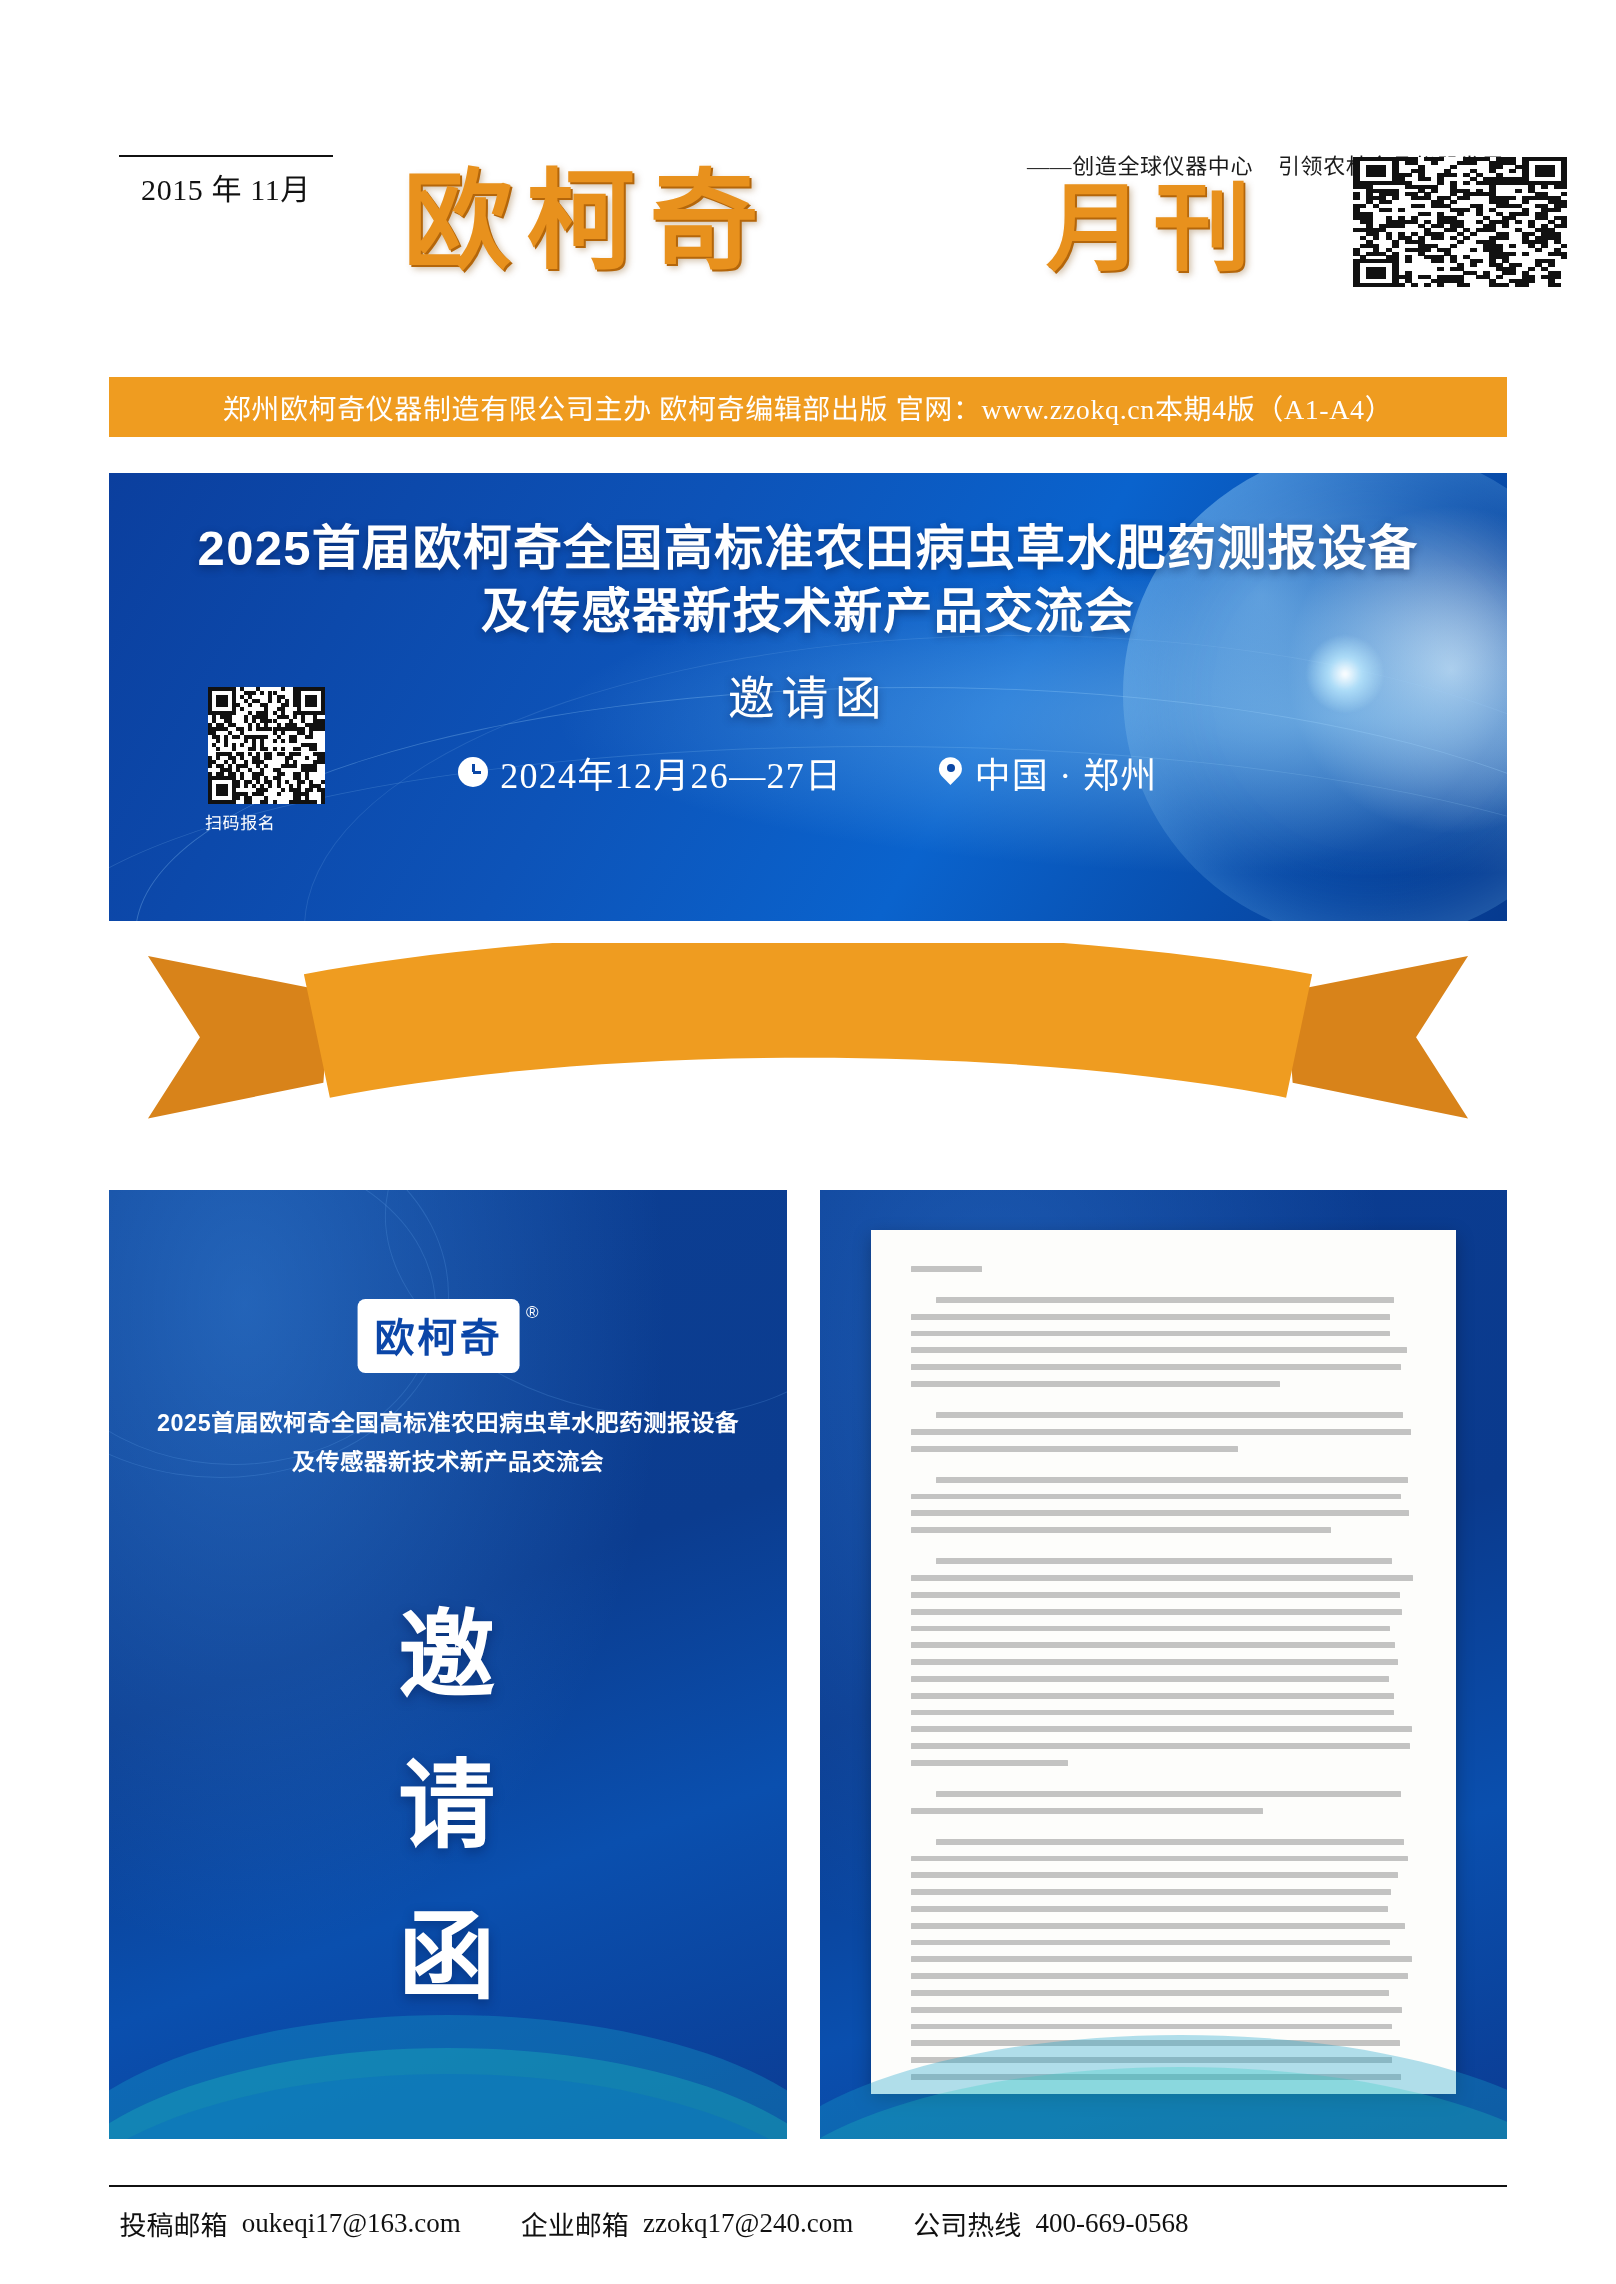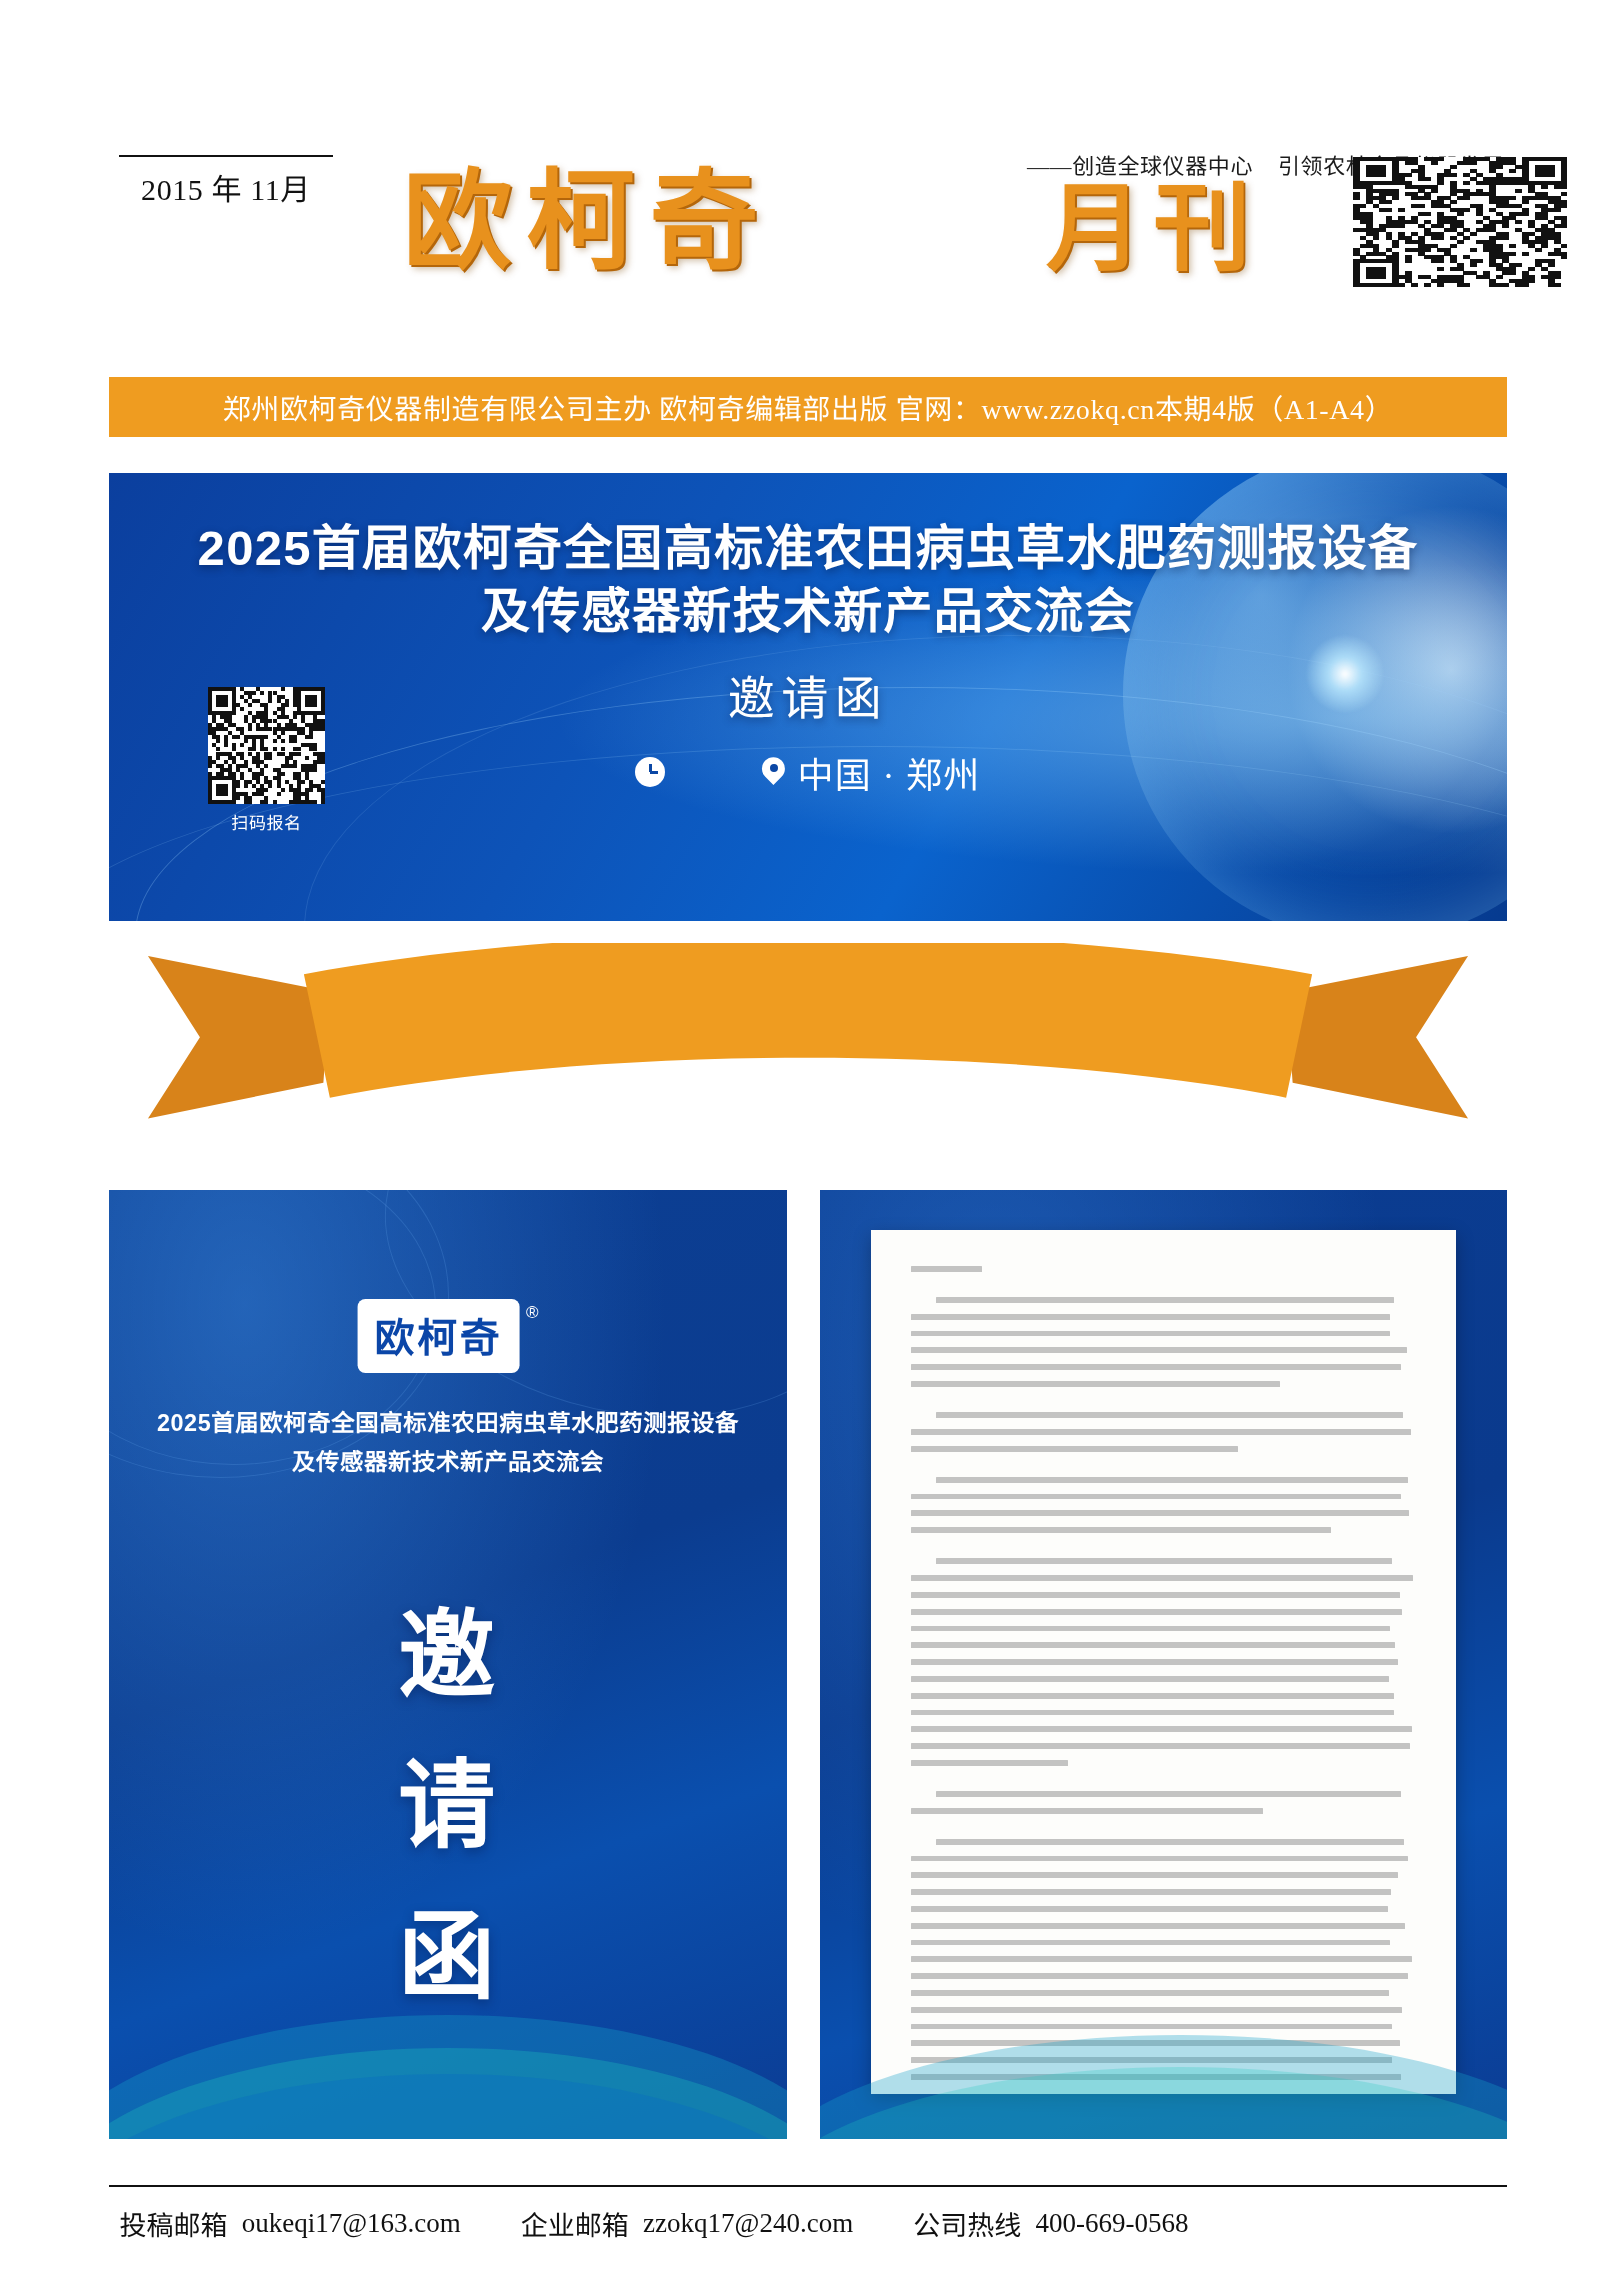--- a/index.html
+++ b/index.html
@@ -1060,6 +1060,7 @@
   <div class="banner-meta">
     <div class="meta-item">
       <span class="icon-circle"></span>
+      <span>2024年12月26—27日</span>
     </div>
     <div class="meta-item">
       <span class="icon-pin"></span>

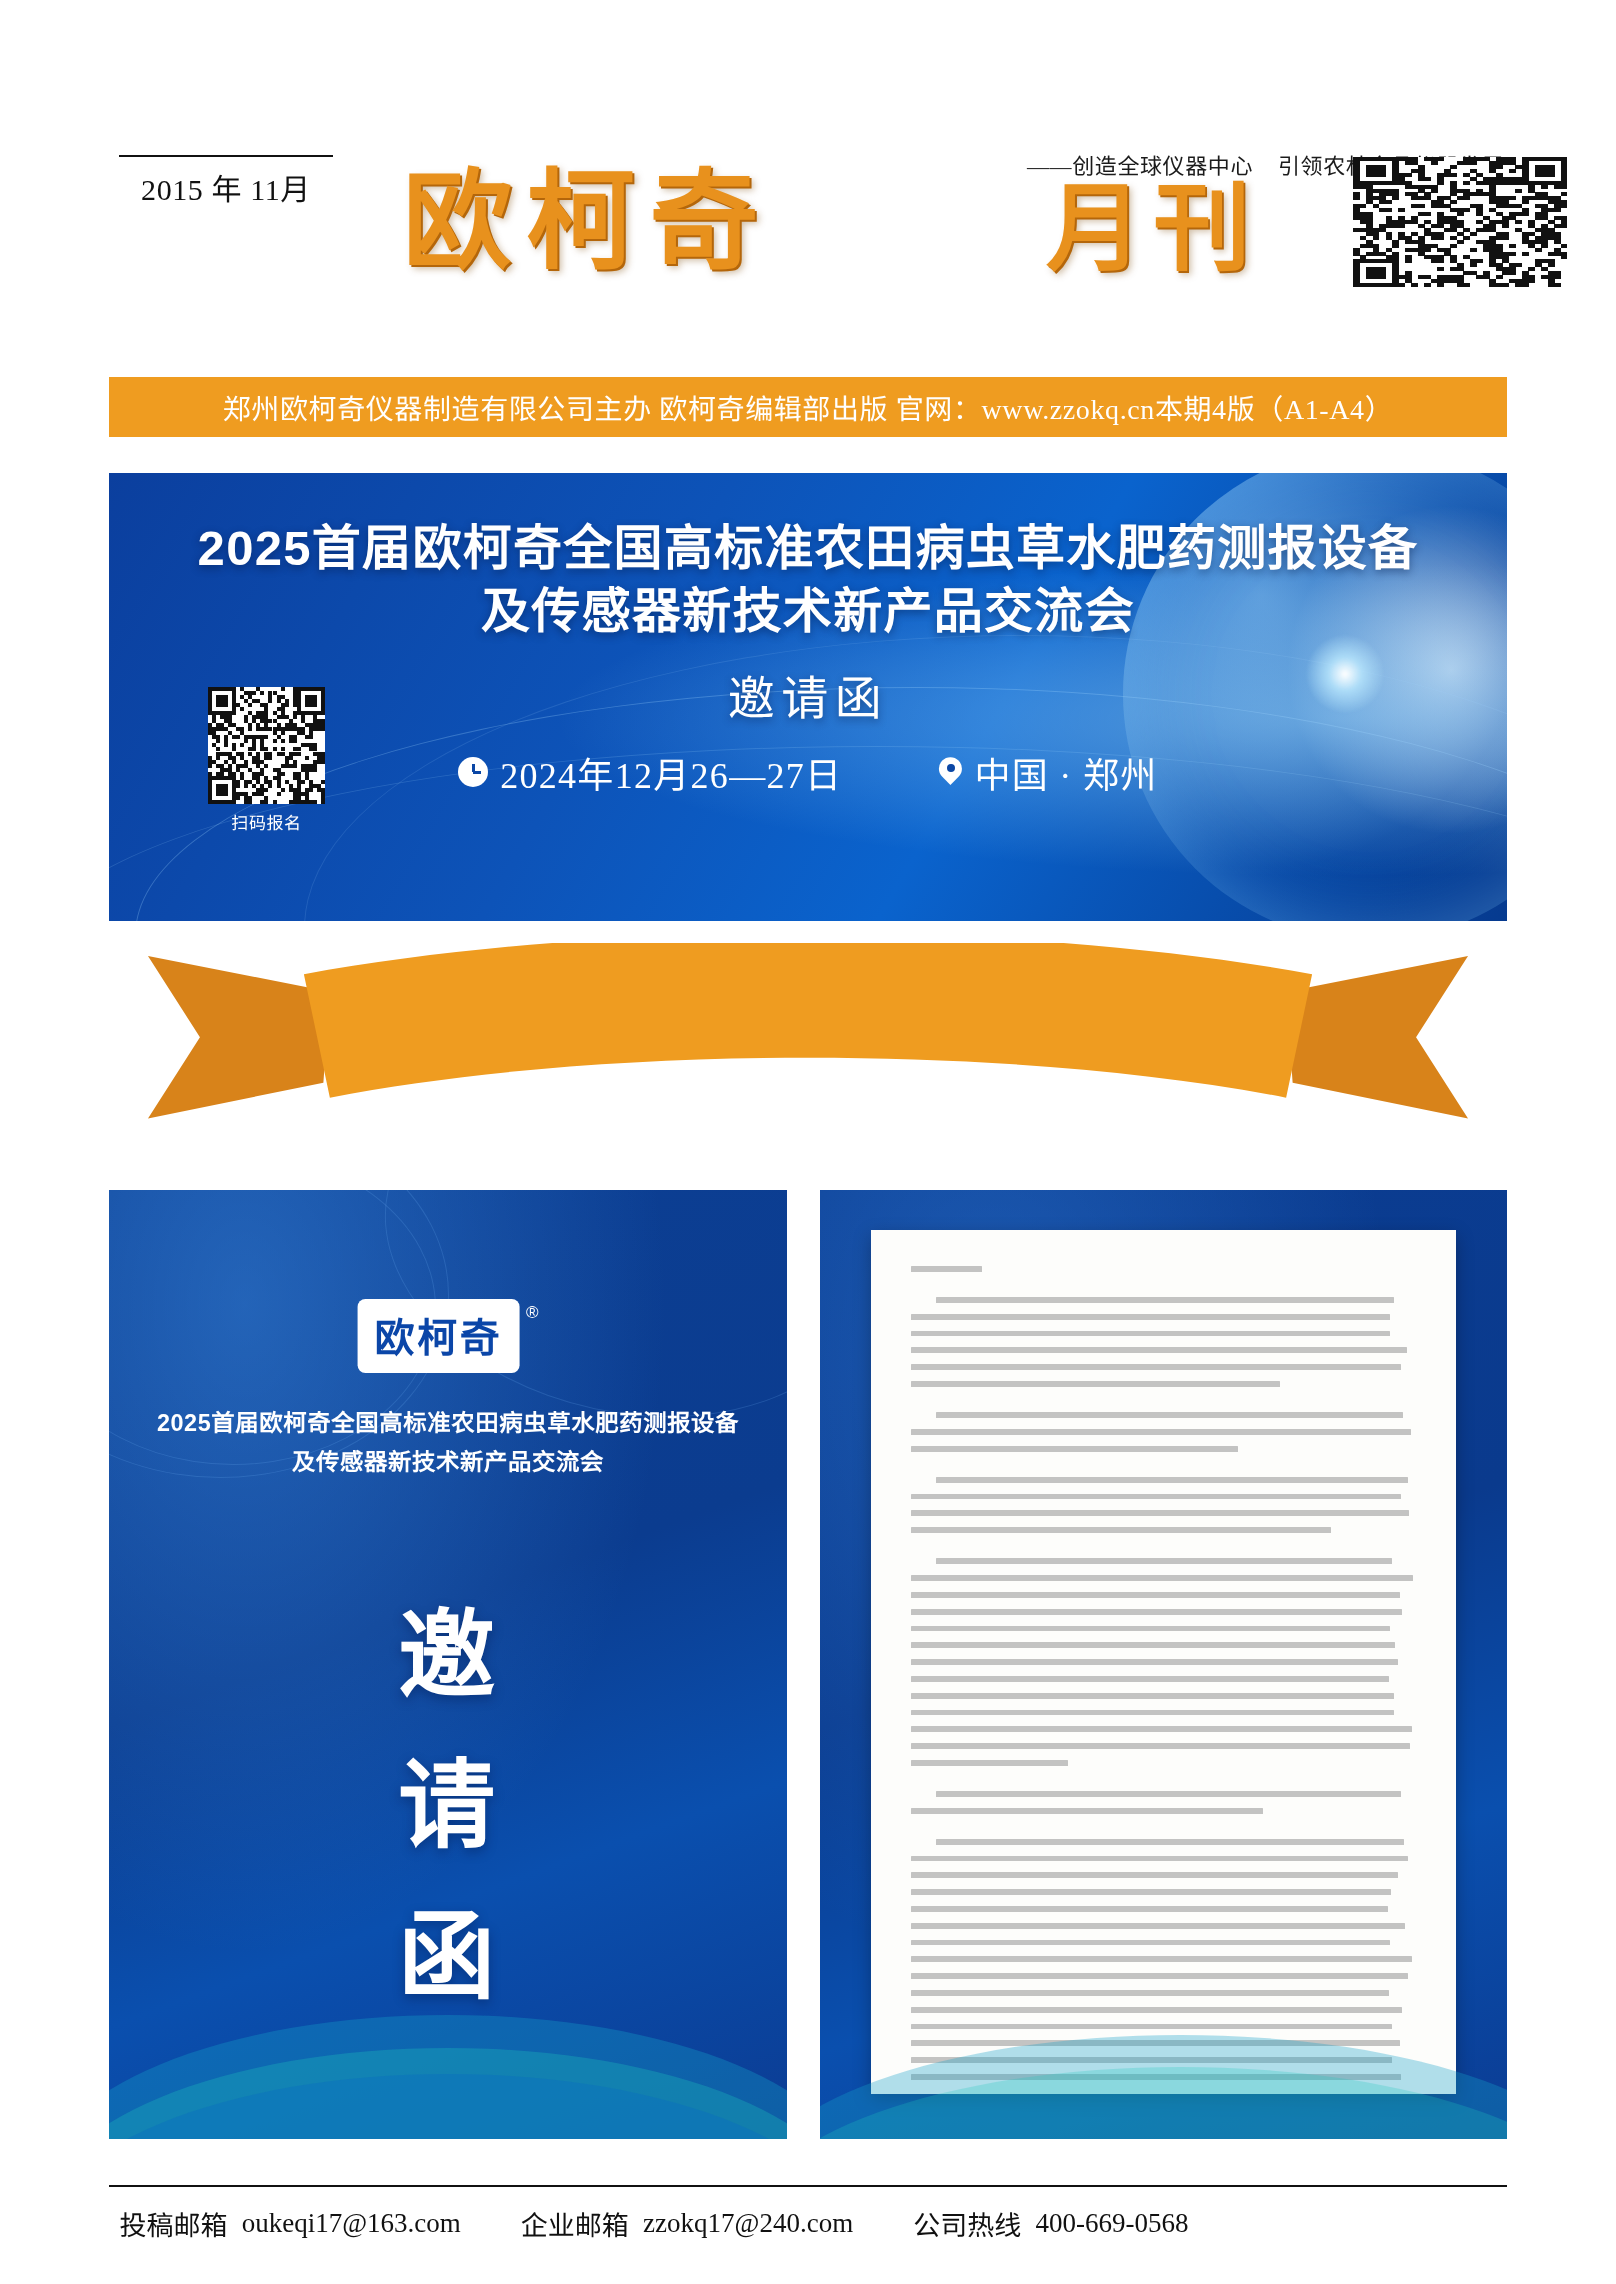--- a/index.html
+++ b/index.html
@@ -271,7 +271,7 @@
     left: 96px;
     top: 214px;
     width: 123px;
-    text-align: center;
+    text-align: left;
   }
   .banner-qr {
     width: 117px;

